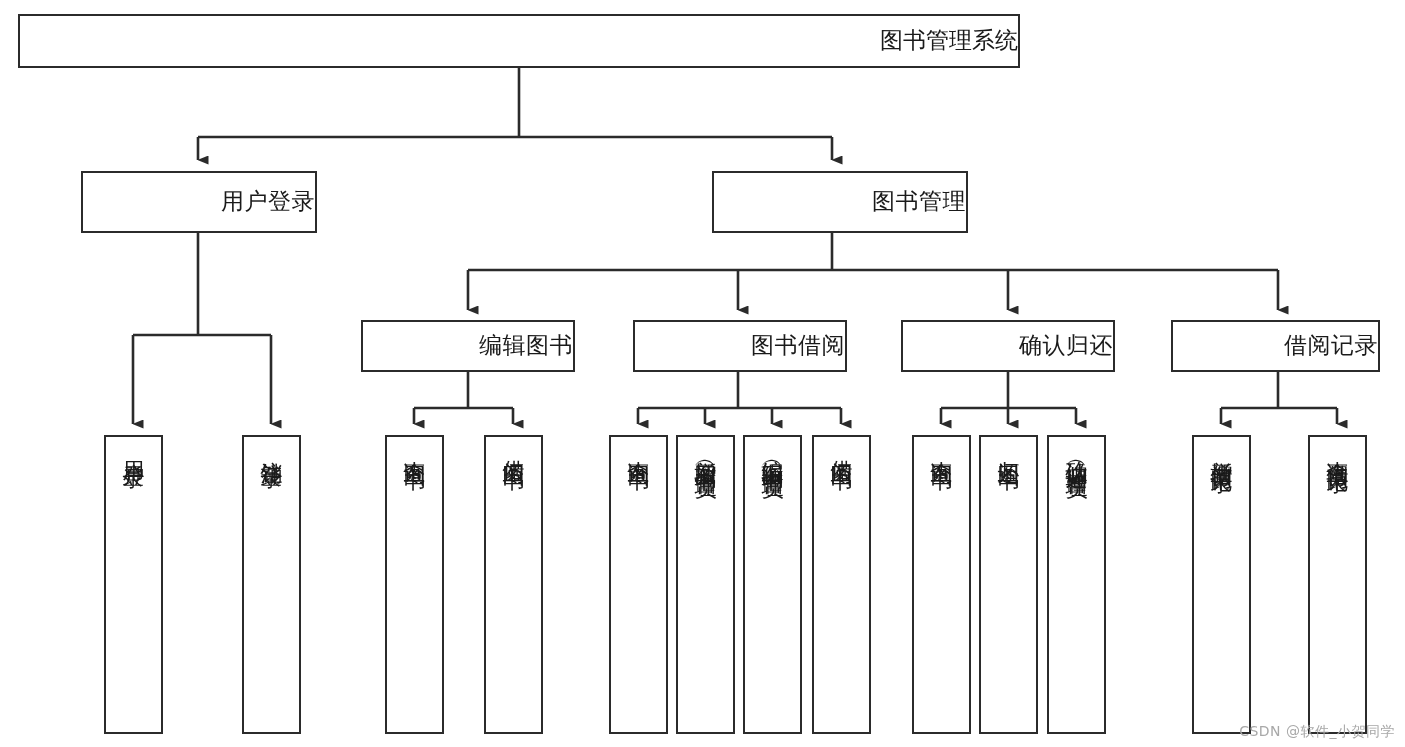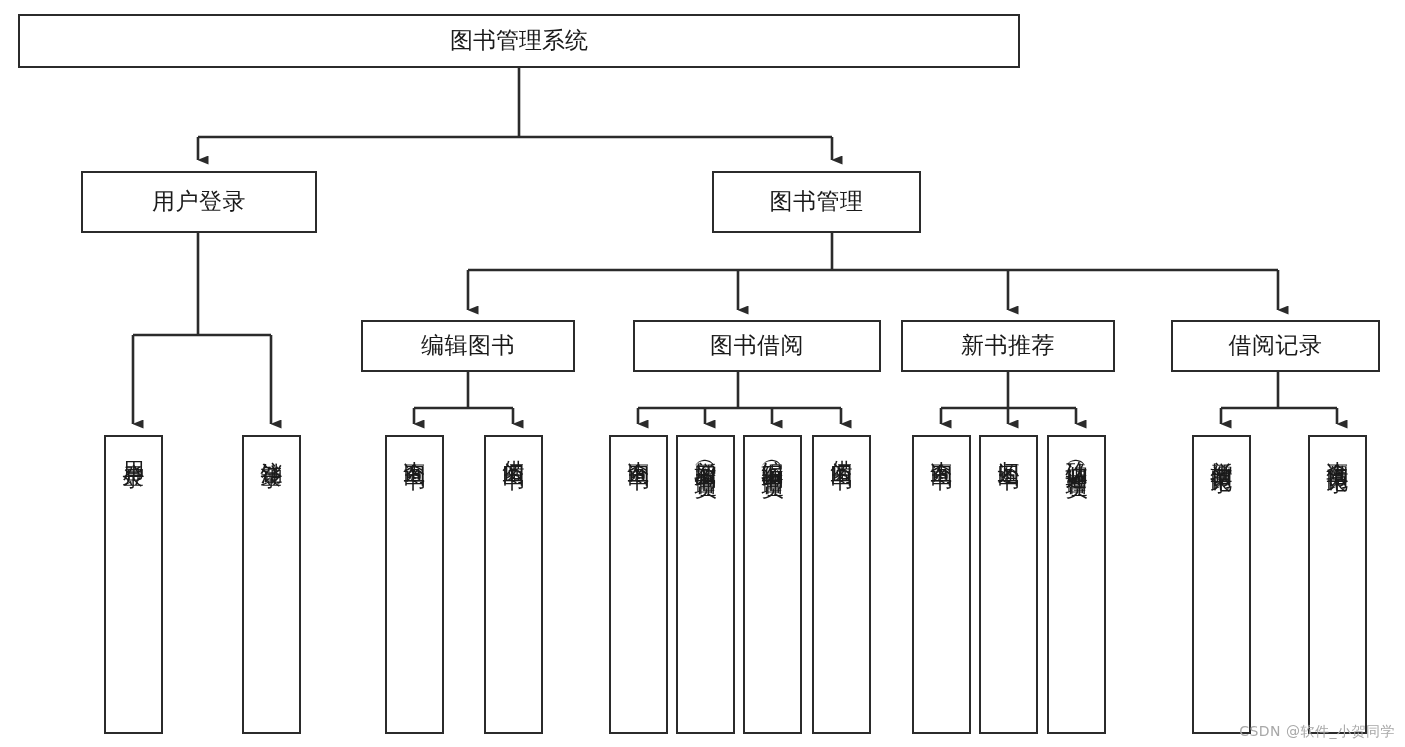--- a/index.html
+++ b/index.html
@@ -33,7 +33,7 @@
     background: #ffffff;
     display: flex;
     align-items: center;
-    justify-content: center;
+    justify-content: flex-end;
   }
   .node-label {
     color: #1a1a1a;

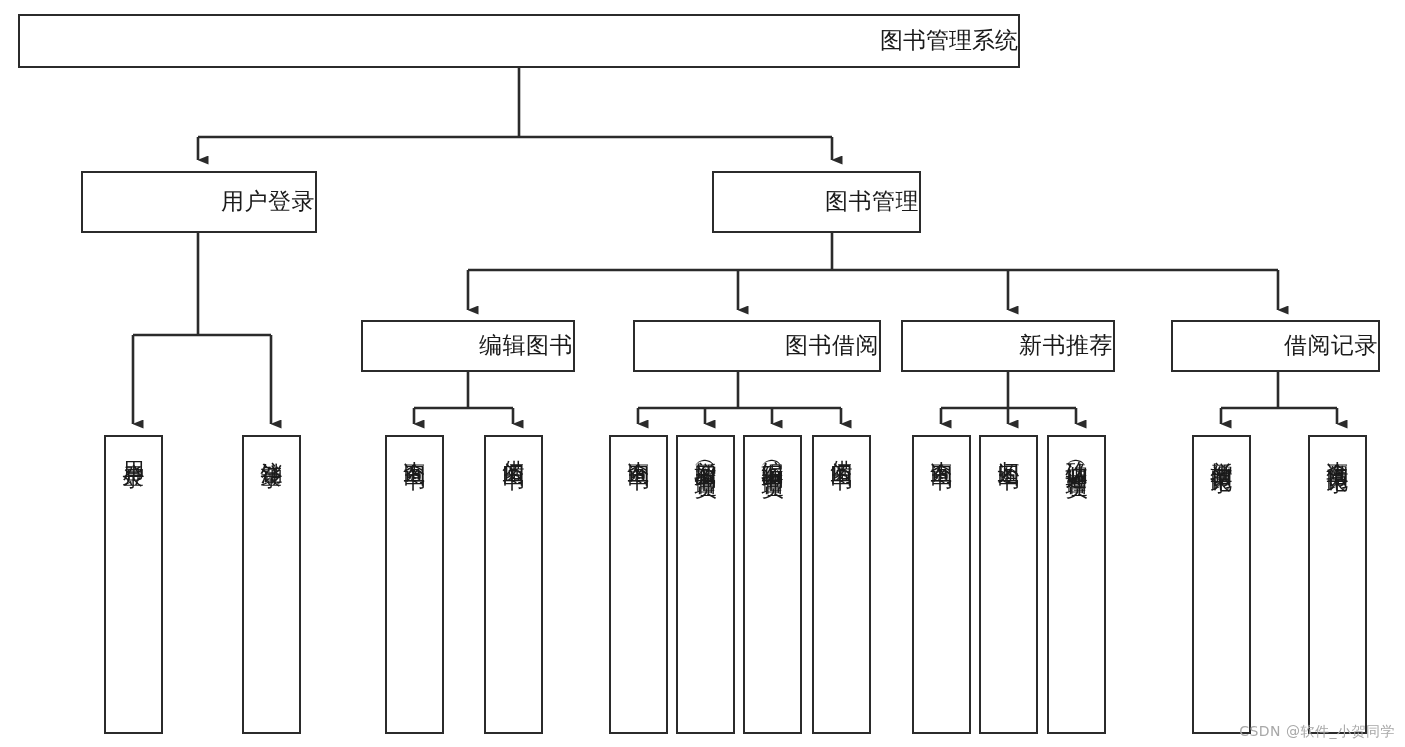--- a/index.html
+++ b/index.html
@@ -134,7 +134,7 @@
   <div class="node-box horizontal" style="left:81px; top:171px; width:236px; height:62px;">
     <span class="node-label">用户登录</span>
   </div>
-  <div class="node-box horizontal" style="left:712px; top:171px; width:209px; height:62px;">
+  <div class="node-box horizontal" style="left:712px; top:171px; width:256px; height:62px;">
     <span class="node-label">图书管理</span>
   </div>
 

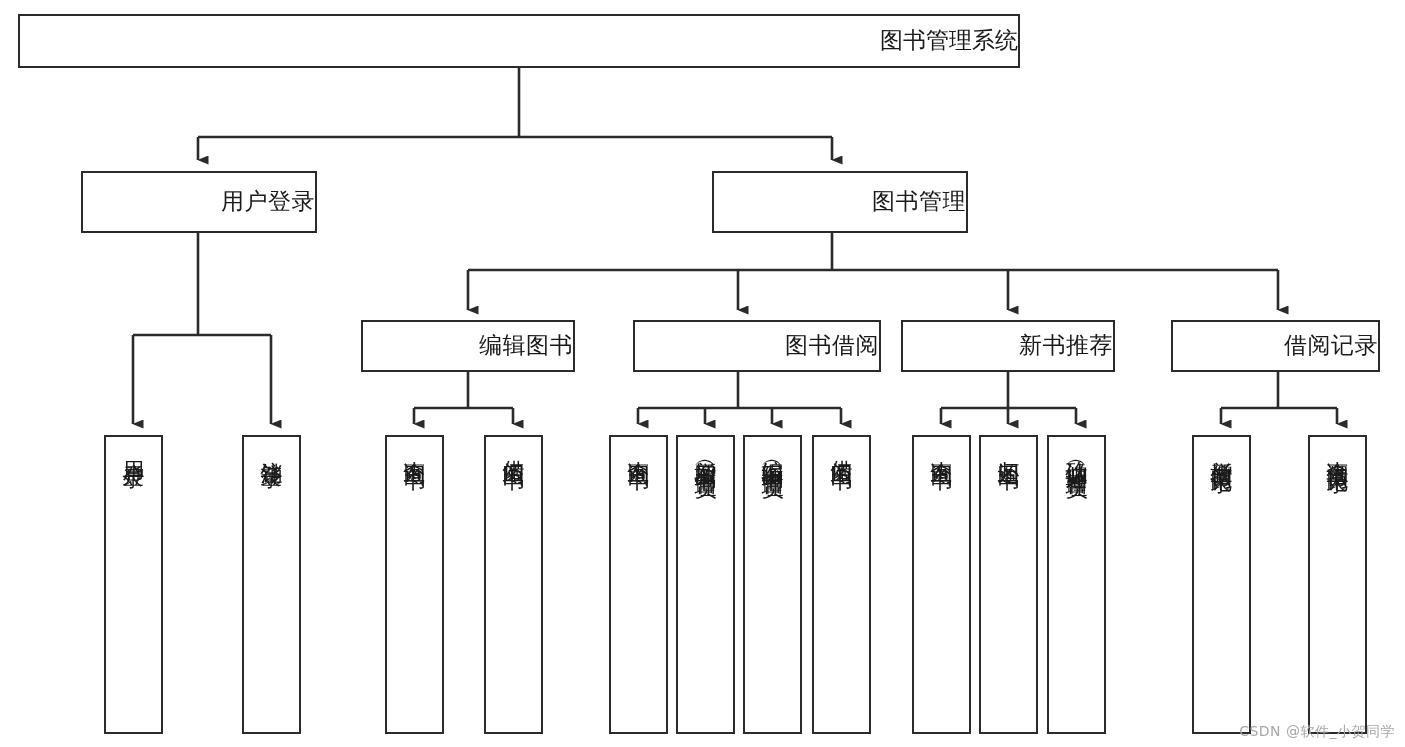--- a/index.html
+++ b/index.html
@@ -141,7 +141,7 @@
   <div class="node-box horizontal" style="left:361px; top:320px; width:214px; height:52px;">
     <span class="node-label">编辑图书</span>
   </div>
-  <div class="node-box horizontal" style="left:633px; top:320px; width:248px; height:52px;">
+  <div class="node-box horizontal" style="left:633px; top:320px; width:214px; height:52px;">
     <span class="node-label">图书借阅</span>
   </div>
   <div class="node-box horizontal" style="left:901px; top:320px; width:214px; height:52px;">

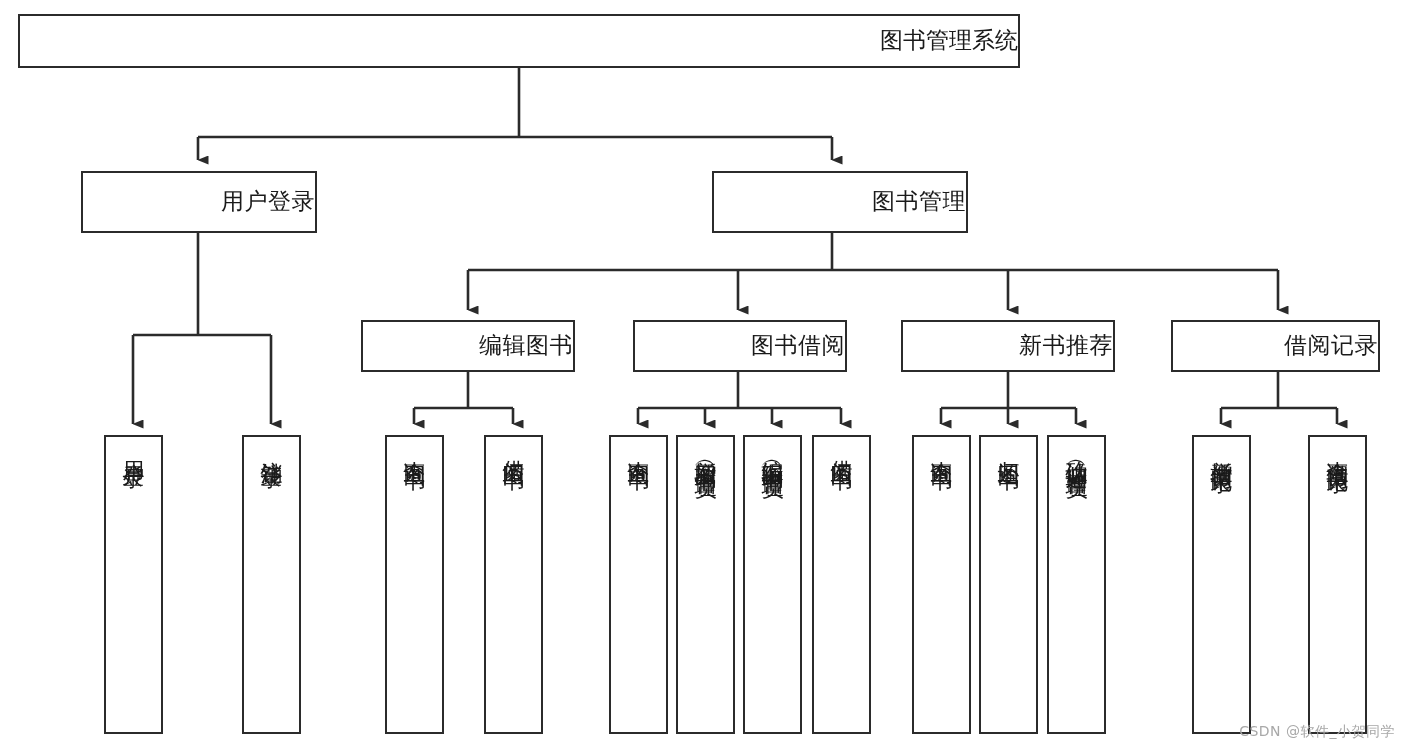--- a/index.html
+++ b/index.html
@@ -145,7 +145,7 @@
     <span class="node-label">图书借阅</span>
   </div>
   <div class="node-box horizontal" style="left:901px; top:320px; width:214px; height:52px;">
-    <span class="node-label">新书推荐</span>
+    <span class="node-label">确认归还</span>
   </div>
   <div class="node-box horizontal" style="left:1171px; top:320px; width:209px; height:52px;">
     <span class="node-label">借阅记录</span>

